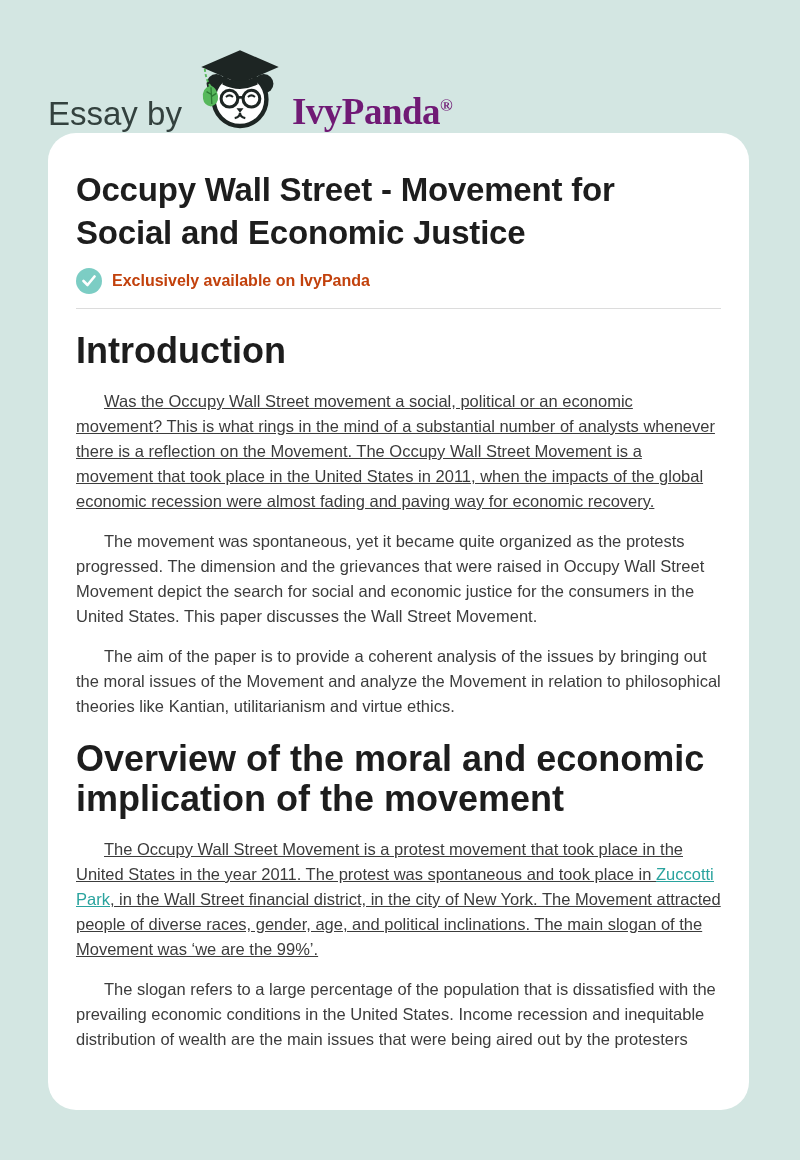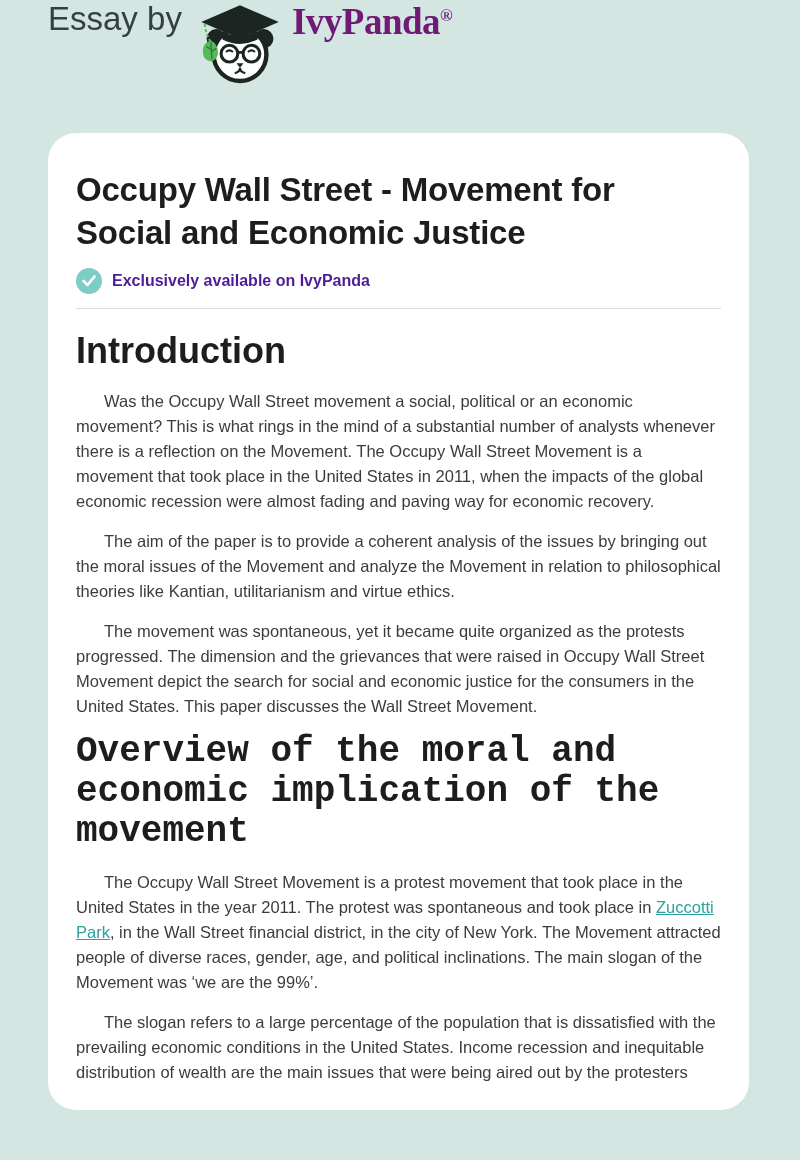--- a/index.html
+++ b/index.html
@@ -12,7 +12,7 @@
   }
   .header {
     height: 133px;
-    display: flex; align-items: flex-start;
+    display: flex; align-items: flex-end;
     padding: 0 0 0 48px;
   }
   .essay-by { font-size: 33px; color: #33413e; }

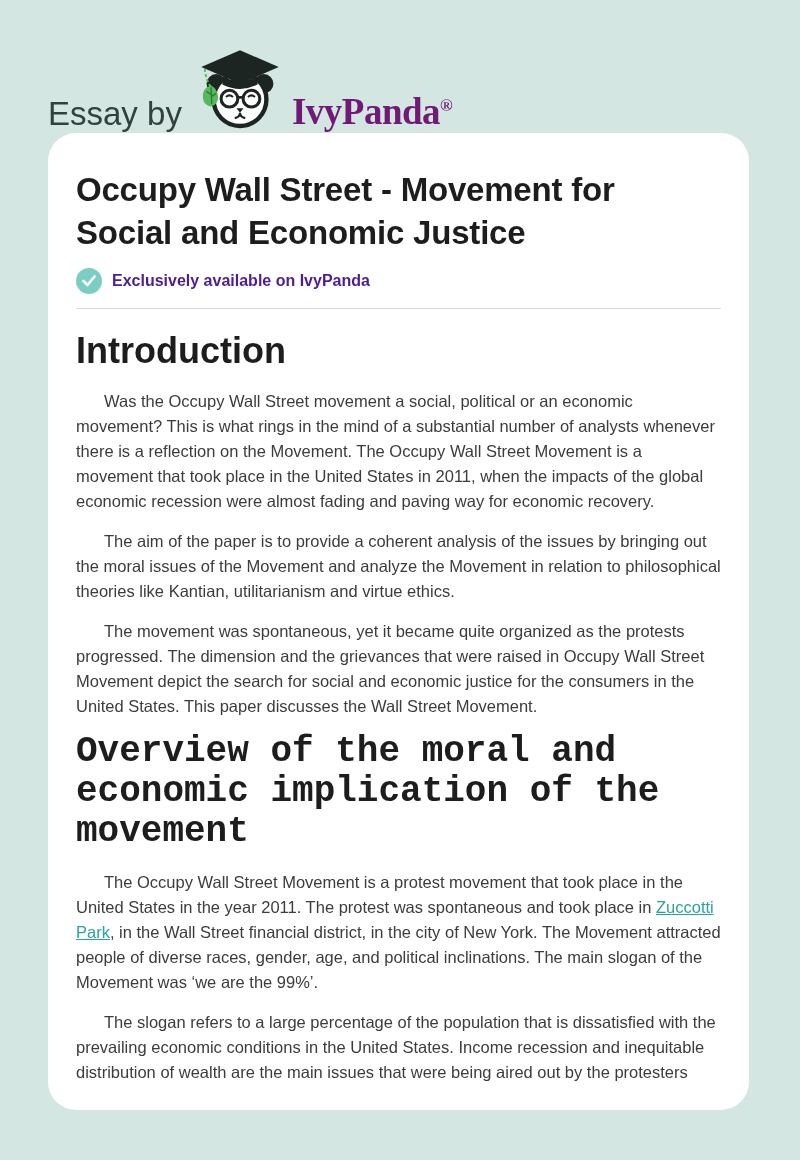--- a/index.html
+++ b/index.html
@@ -42,7 +42,7 @@
     background: #7ccdc4; flex: 0 0 auto;
     display: flex; align-items: center; justify-content: center;
   }
-  .badge-label { margin-left: 10px; font-weight: bold; font-size: 16px; color: #4c1d95; }
+  .badge-label { margin-left: 10px; font-weight: bold; font-size: 16px; color: #c2410c; }
   hr.divider { border: none; border-top: 1px solid #dcdcdc; margin: 14px 0 0; }
   h2 {
     margin: 22px 0 0; max-width: 645px;

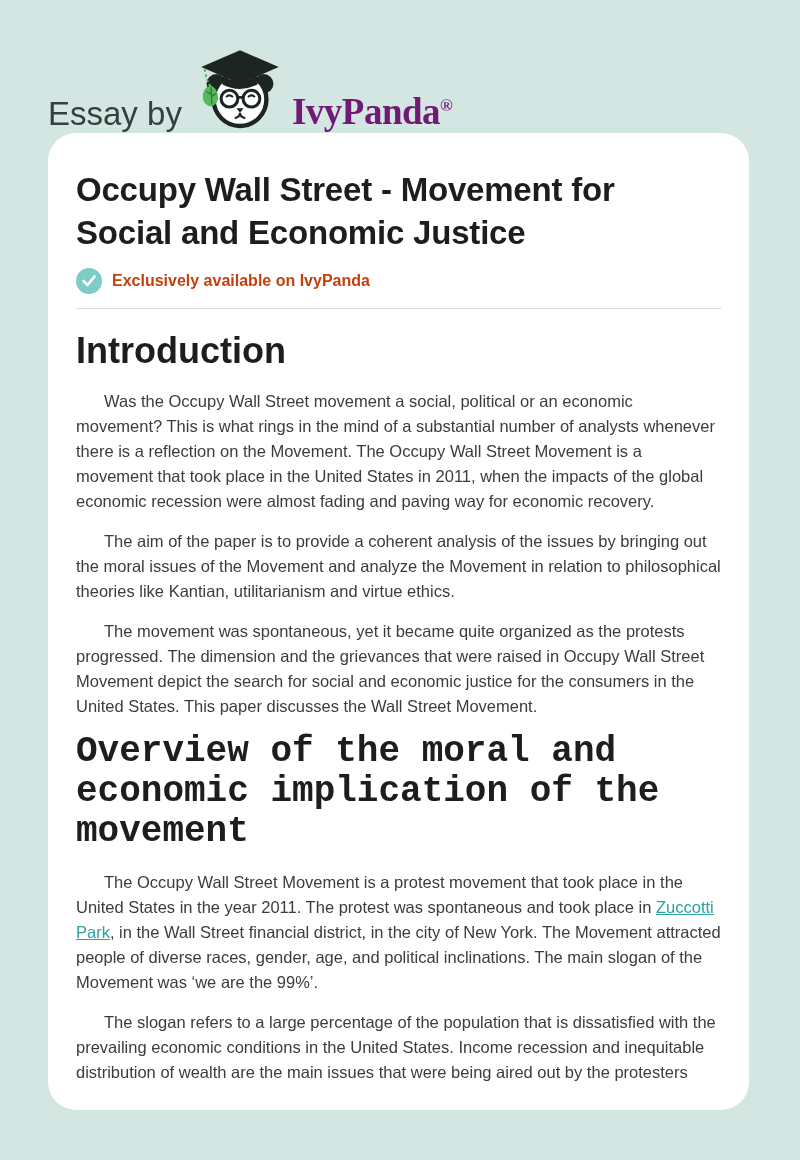--- a/index.html
+++ b/index.html
@@ -54,7 +54,7 @@
     font-size: 16.5px; line-height: 25px;
     color: #3c3c3c; text-indent: 28px;
   }
-  p.first { margin-top: 18px; }
+  p.first { margin-top: 18px; text-decoration: underline; }
   a.essay-link { color: #2aa39e; text-decoration: underline; }
 </style>
 </head>

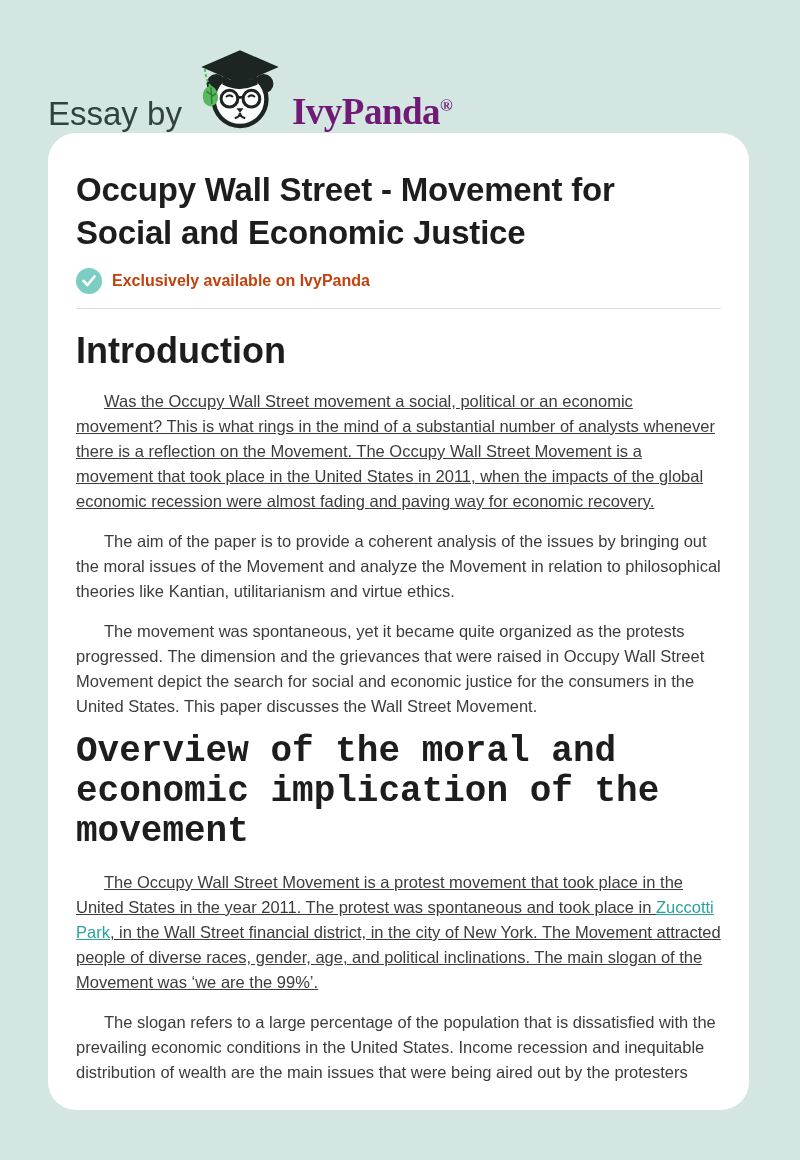--- a/index.html
+++ b/index.html
@@ -108,8 +108,8 @@
 
   <h2>Introduction</h2>
   <p class="first">Was the Occupy Wall Street movement a social, political or an economic movement? This is what rings in the mind of a substantial number of analysts whenever there is a reflection on the Movement. The Occupy Wall Street Movement is a movement that took place in the United States in 2011, when the impacts of the global economic recession were almost fading and paving way for economic recovery.</p>
+  <p>The movement was spontaneous, yet it became quite organized as the protests progressed. The dimension and the grievances that were raised in Occupy Wall Street Movement depict the search for social and economic justice for the consumers in the United States. This paper discusses the Wall Street Movement.</p>
   <p>The aim of the paper is to provide a coherent analysis of the issues by bringing out the moral issues of the Movement and analyze the Movement in relation to philosophical theories like Kantian, utilitarianism and virtue ethics.</p>
-  <p>The movement was spontaneous, yet it became quite organized as the protests progressed. The dimension and the grievances that were raised in Occupy Wall Street Movement depict the search for social and economic justice for the consumers in the United States. This paper discusses the Wall Street Movement.</p>
 
   <h2 class="overview">Overview of the moral and economic implication of the movement</h2>
   <p class="first"><span>The Occupy Wall Street Movement is a protest movement that took place in the United States in the year 2011. The protest was spontaneous and took place in </span><a href="#" class="essay-link">Zuccotti Park</a><span>, in the Wall Street financial district, in the city of New York. The Movement attracted people of diverse races, gender, age, and political inclinations. The main slogan of the Movement was ‘we are the 99%’.</span></p>

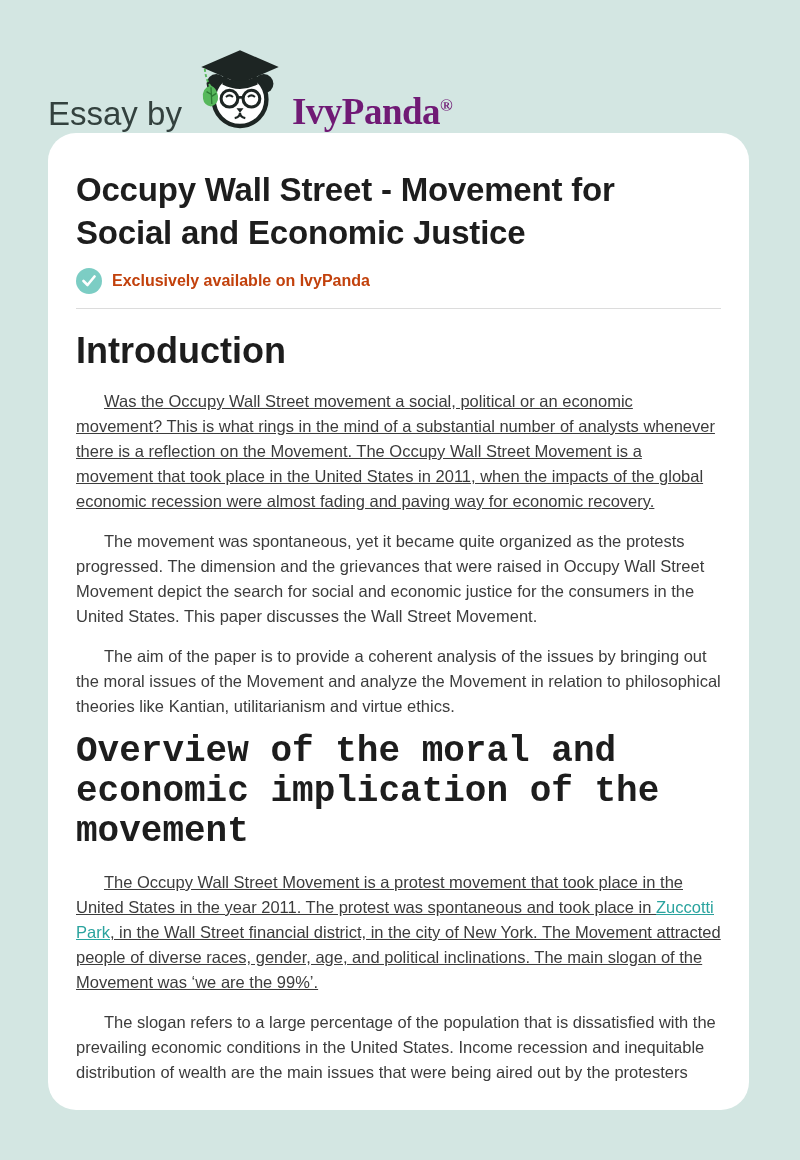--- a/index.html
+++ b/index.html
@@ -48,7 +48,7 @@
     margin: 22px 0 0; max-width: 645px;
     font-size: 36px; line-height: 40px; color: #1d1d1d;
   }
-  h2.overview { margin-top: 13px; font-family: Liberation Mono, monospace; }
+  h2.overview { margin-top: 20px; }
   p {
     margin: 15px 0 0;
     font-size: 16.5px; line-height: 25px;

